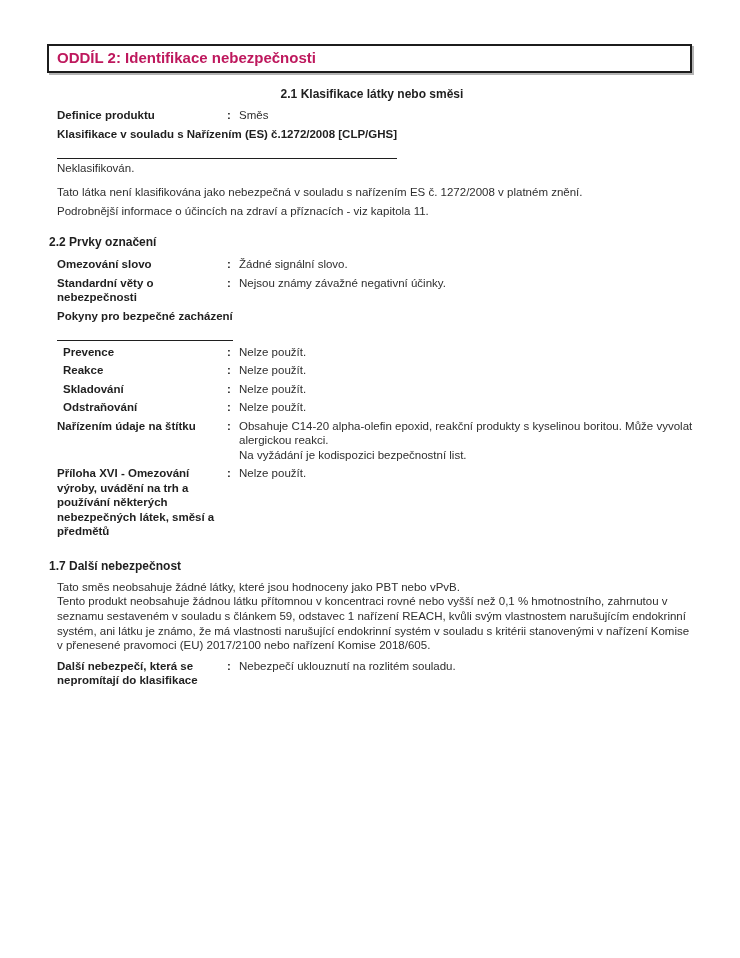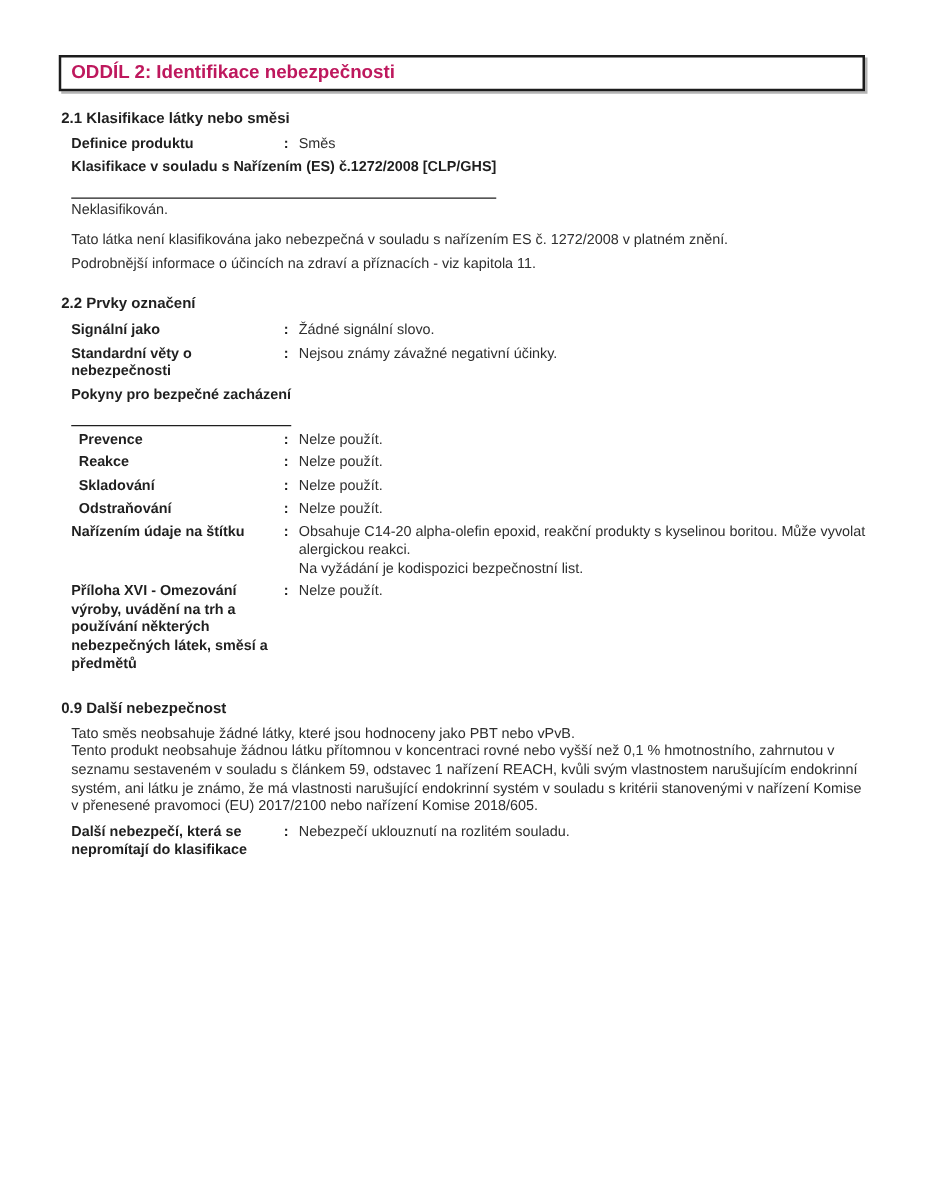--- a/index.html
+++ b/index.html
@@ -34,7 +34,7 @@
     color: #1f1f1f;
     margin: 0;
   }
-  .sec-heading.s21 { margin-top: 14px; }
+  .sec-heading.s21 { margin-top: 14px; text-align: center; }
   .sec-heading.s22 { margin-top: 17px; }
   .sec-heading.s23 { margin-top: 20px; }
   .subheading {

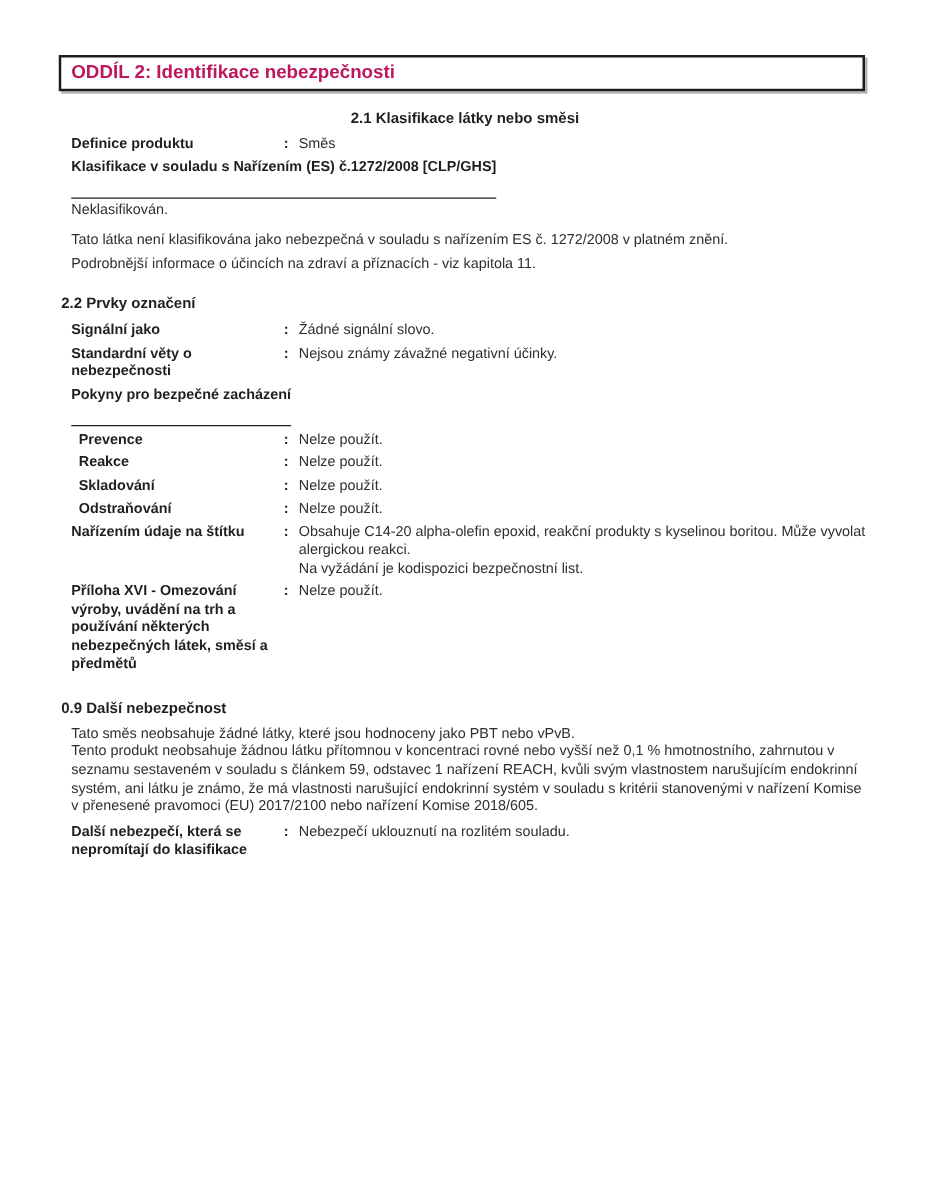--- a/index.html
+++ b/index.html
@@ -120,7 +120,7 @@
     <div class="sec-heading s22">2.2 Prvky označení</div>
 
     <div class="row mt7">
-      <span class="lbl">Signální jako</span>
+      <span class="lbl">Omezování slovo</span>
       <span class="colon">:</span>
       <span class="val">Žádné signální slovo.</span>
     </div>

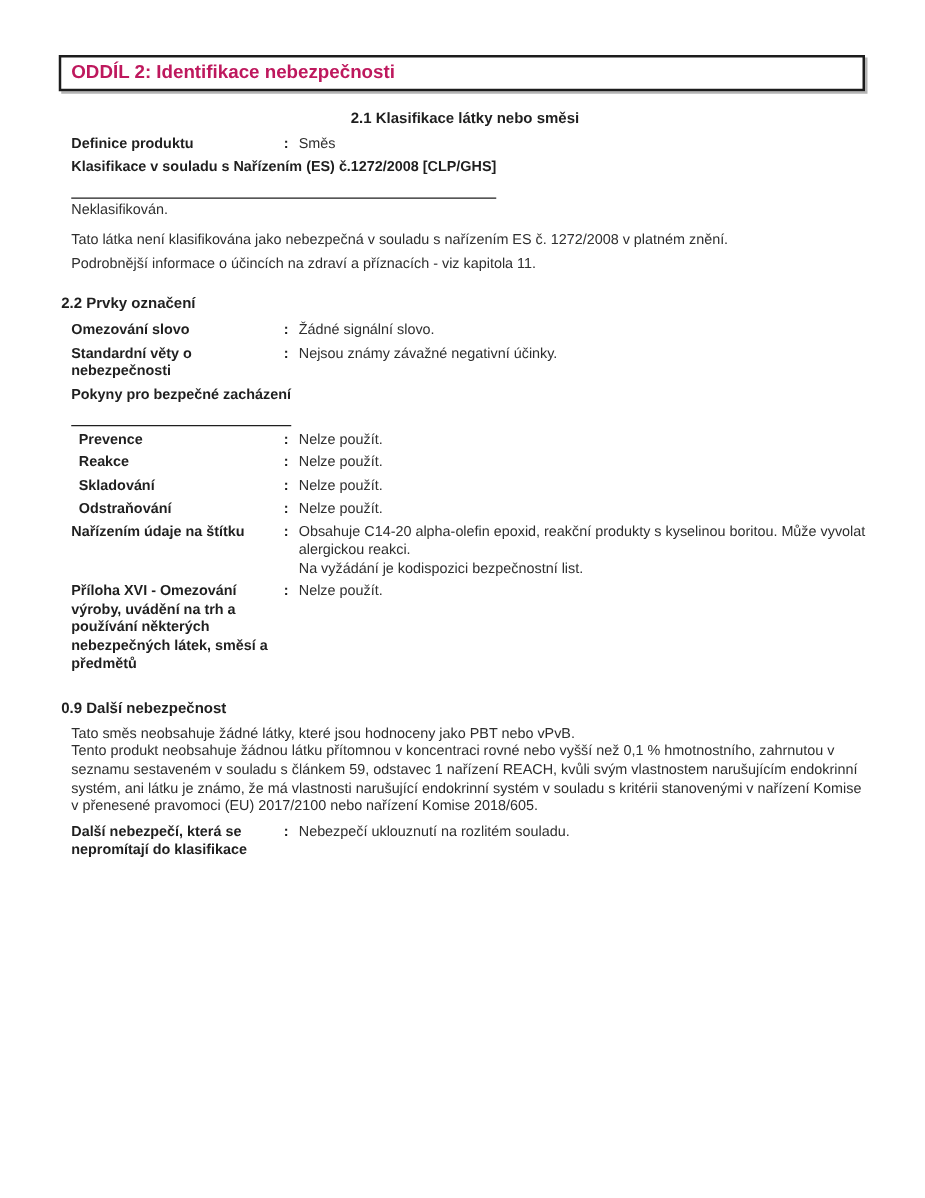--- a/index.html
+++ b/index.html
@@ -172,7 +172,7 @@
       <span class="val">Nelze použít.</span>
     </div>
 
-    <div class="sec-heading s23">0.9 Další nebezpečnost</div>
+    <div class="sec-heading s23">1.7 Další nebezpečnost</div>
 
     <div class="para mt6">Tato směs neobsahuje žádné látky, které jsou hodnoceny jako PBT nebo vPvB.</div>
     <div class="para" style="margin-top:0;">Tento produkt neobsahuje žádnou látku přítomnou v koncentraci rovné nebo vyšší než 0,1 % hmotnostního, zahrnutou v seznamu sestaveném v souladu s článkem 59, odstavec 1 nařízení REACH, kvůli svým vlastnostem narušujícím endokrinní systém, ani látku je známo, že má vlastnosti narušující endokrinní systém v souladu s kritérii stanovenými v nařízení Komise v přenesené pravomoci (EU) 2017/2100 nebo nařízení Komise 2018/605.</div>

